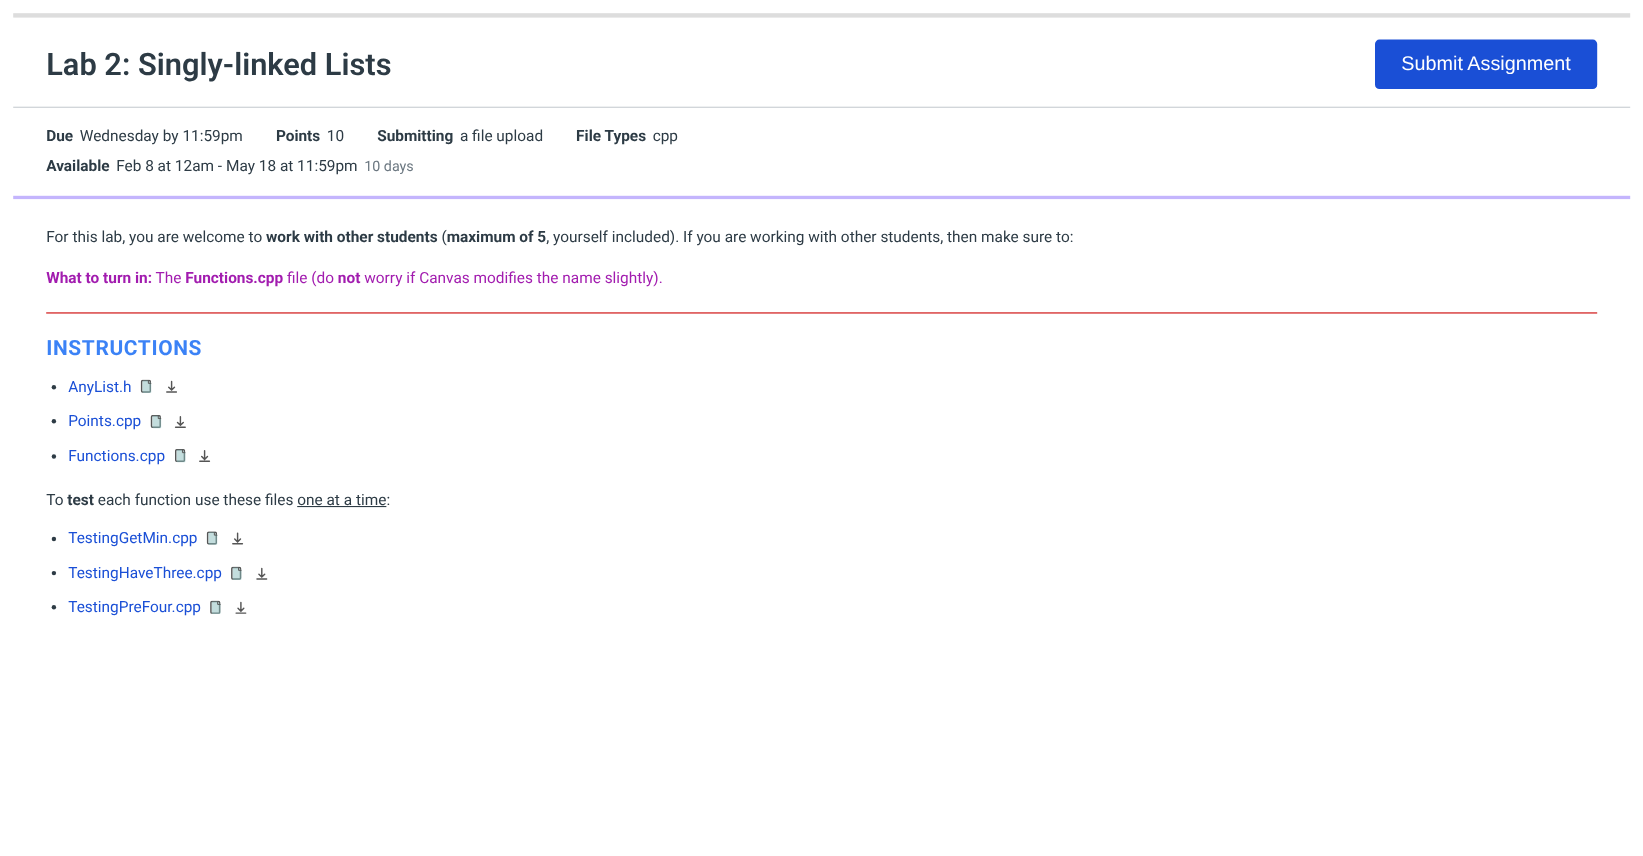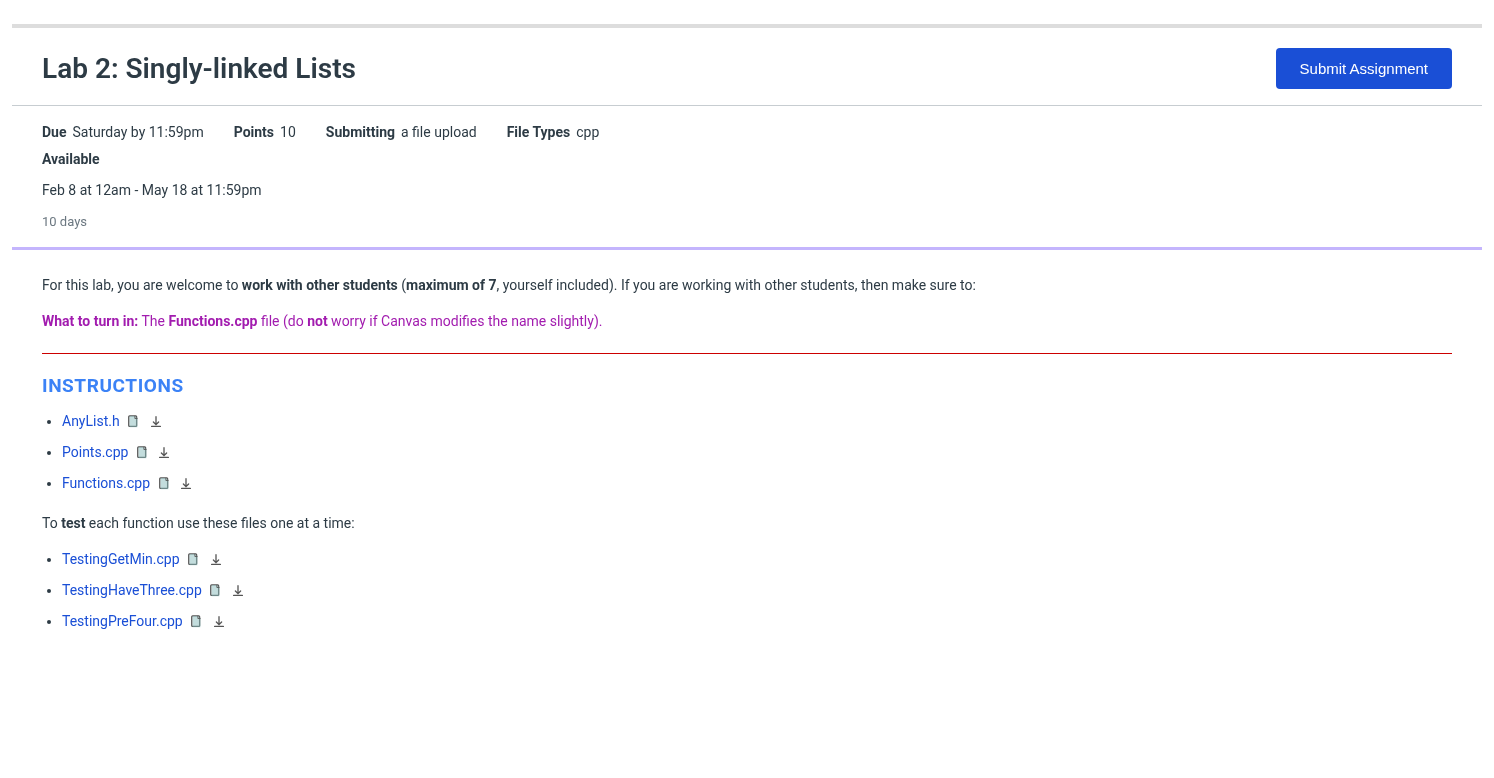--- a/index.html
+++ b/index.html
@@ -11,7 +11,7 @@
     }
     .page-container {
       max-width: 1494px;
-      margin: 12px auto;
+      margin: 0 auto;
       padding: 12px;
     }
     

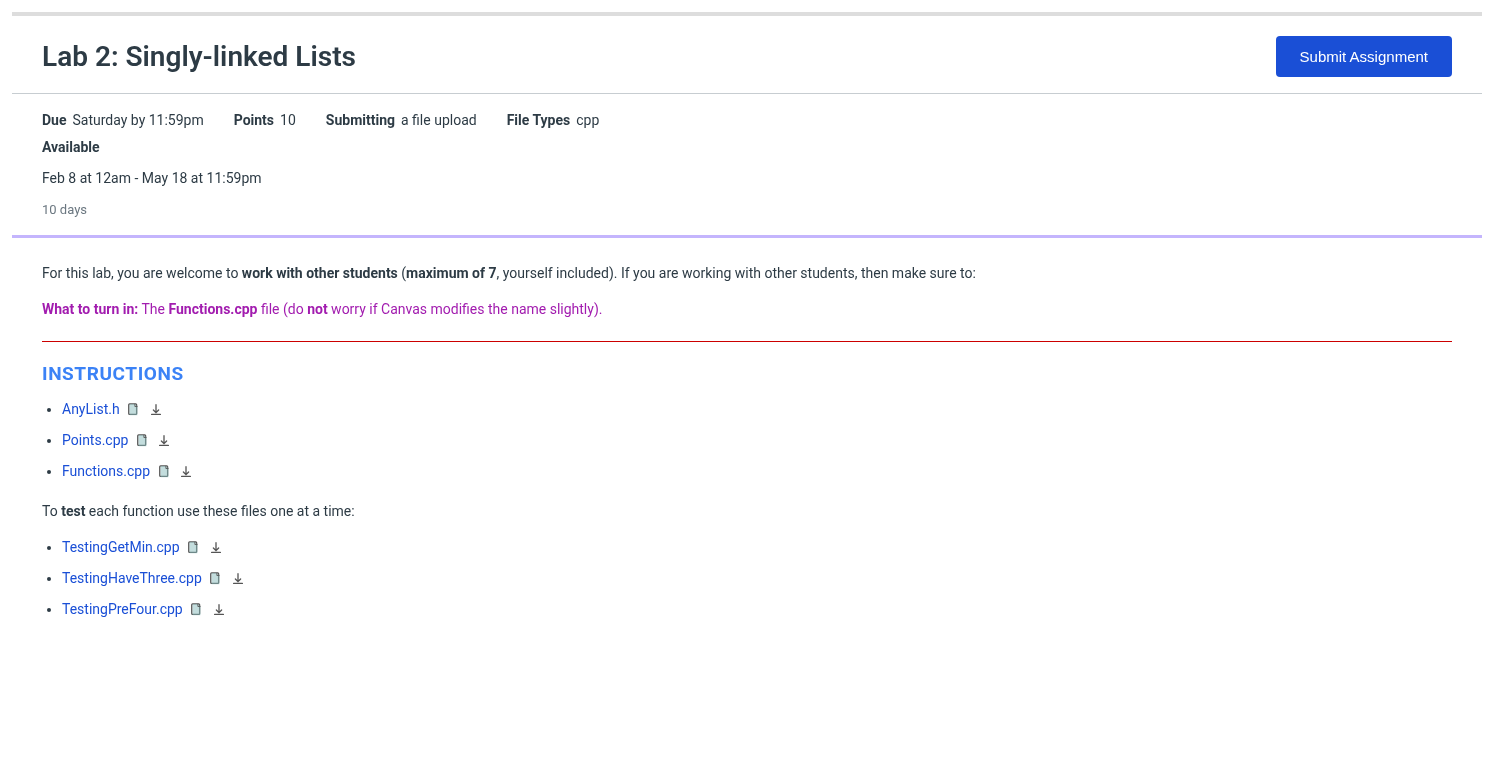--- a/index.html
+++ b/index.html
@@ -37,7 +37,7 @@
       border: none;
       border-radius: 4px;
       padding: 12px 24px;
-      font-size: 15px;
+      font-size: 18px;
       font-weight: 500;
       cursor: pointer;
       white-space: nowrap;

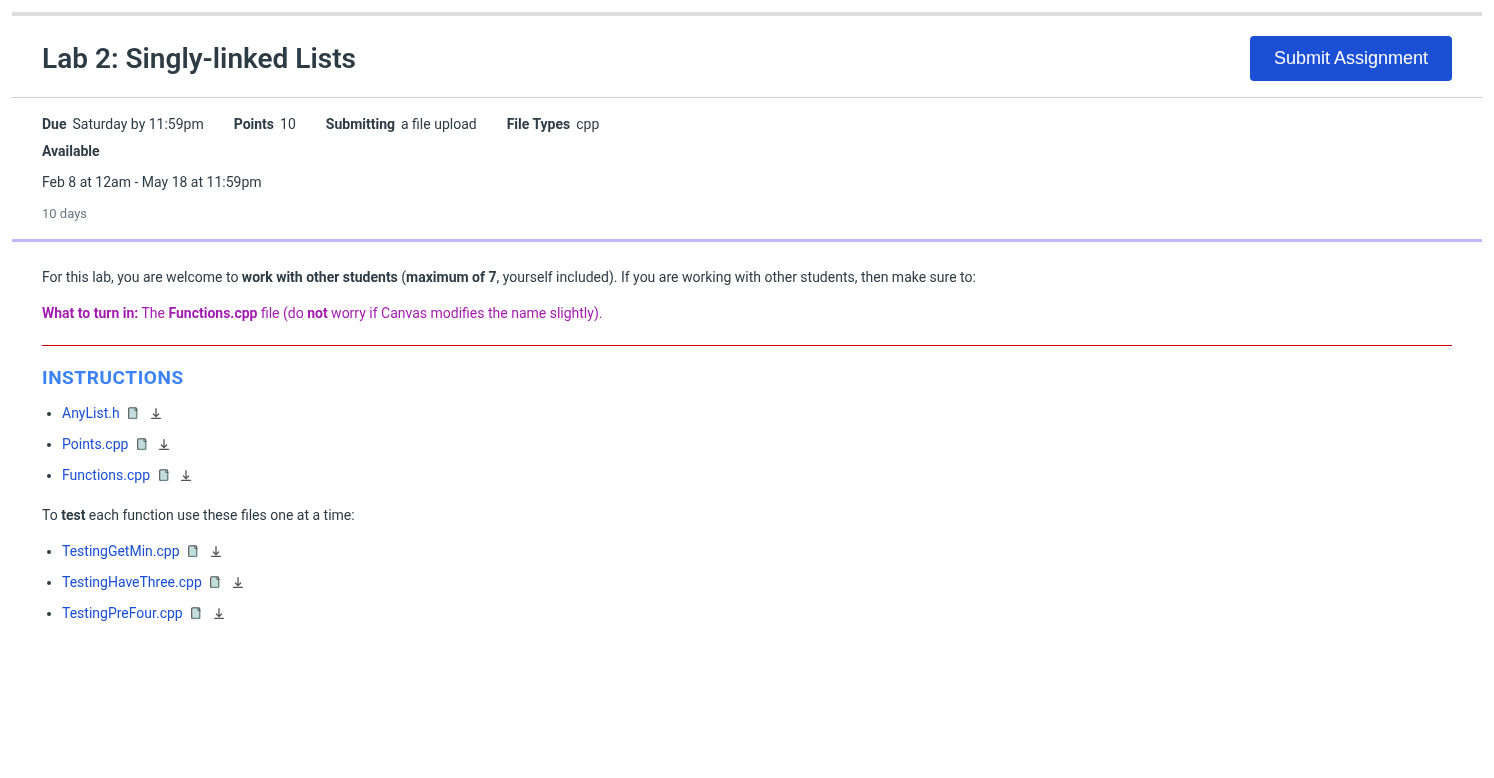--- a/index.html
+++ b/index.html
@@ -171,7 +171,7 @@
     <div class="meta-row">
       <div class="meta-item">
         <span class="meta-label">Due</span>
-        <span class="meta-value">Saturday by 11:59pm</span>
+        <span class="meta-value">Wednesday by 11:59pm</span>
       </div>
       <div class="meta-item">
         <span class="meta-label">Points</span>

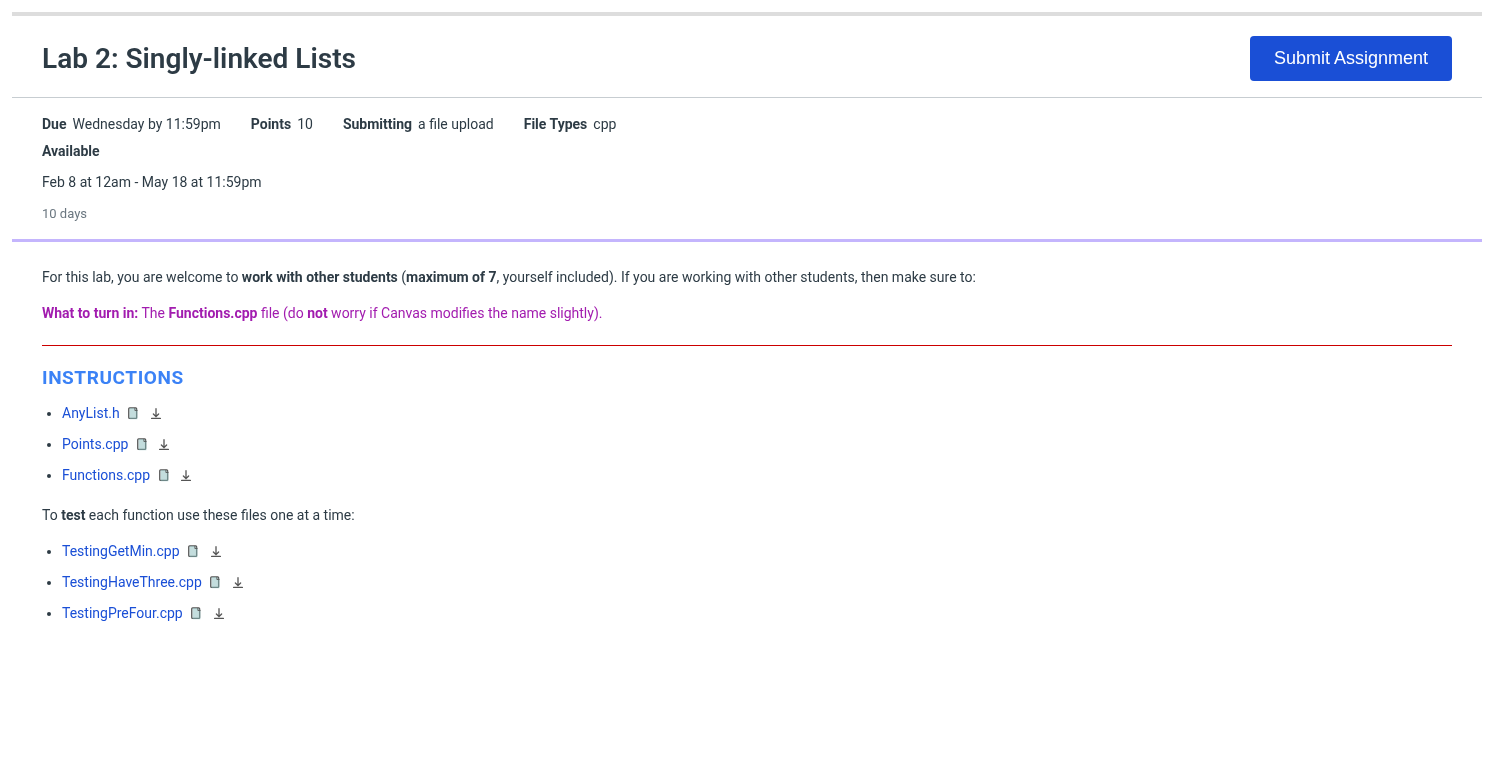--- a/index.html
+++ b/index.html
@@ -71,7 +71,6 @@
       align-items: baseline;
       gap: 6px;
       margin-top: 2px;
-      flex-direction: column;
     }
     .meta-days {
       color: #6b7780;

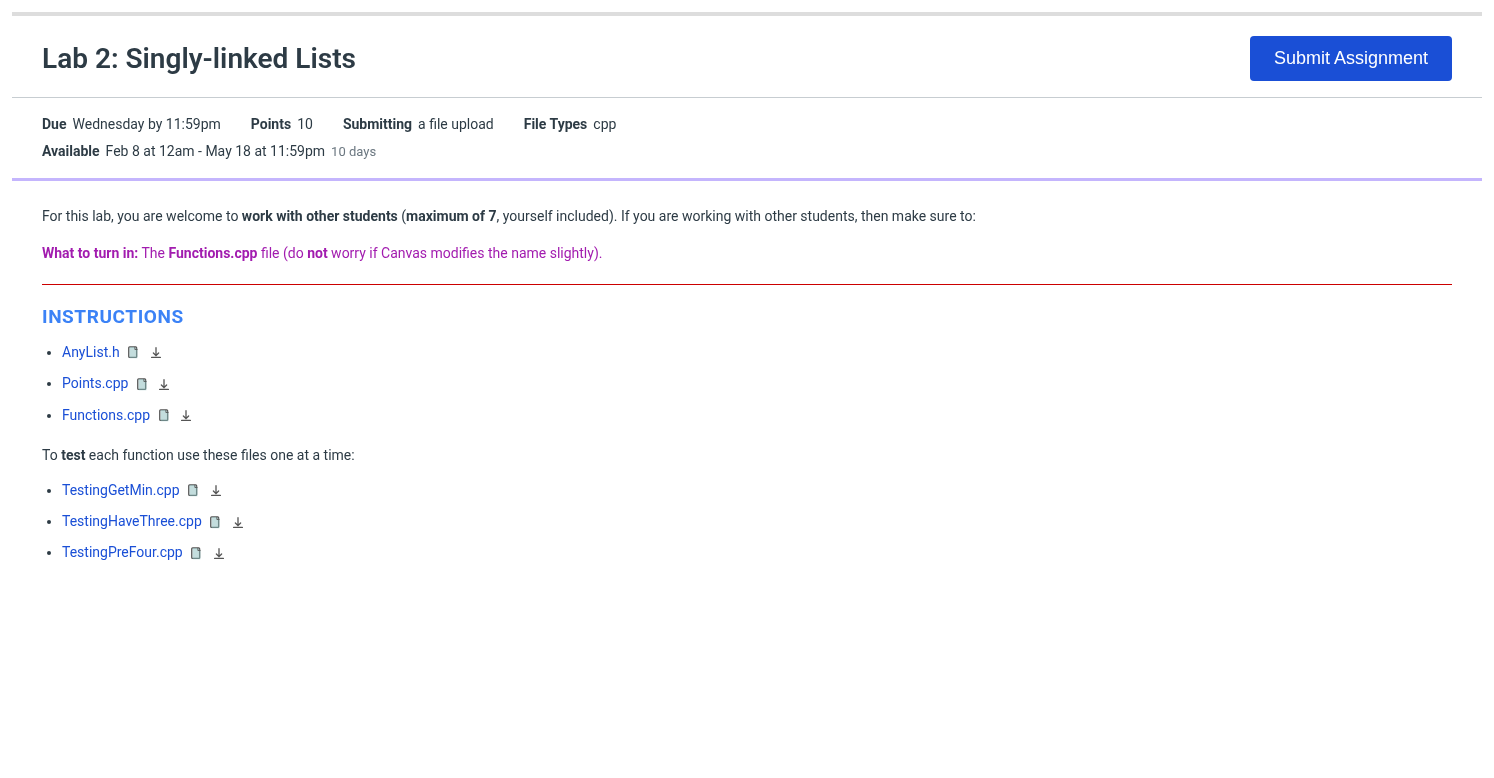--- a/index.html
+++ b/index.html
@@ -195,7 +195,7 @@
   <div class="content-section">
 
     <p class="intro-text">
-      For this lab, you are welcome to <strong>work with other students</strong> (<strong>maximum of 7</strong>, yourself included). If you are working with other students, then make sure to:
+      For this lab, you are welcome to <strong>work with other students</strong> (<strong>maximum of 5</strong>, yourself included). If you are working with other students, then make sure to:
     </p>
 
 

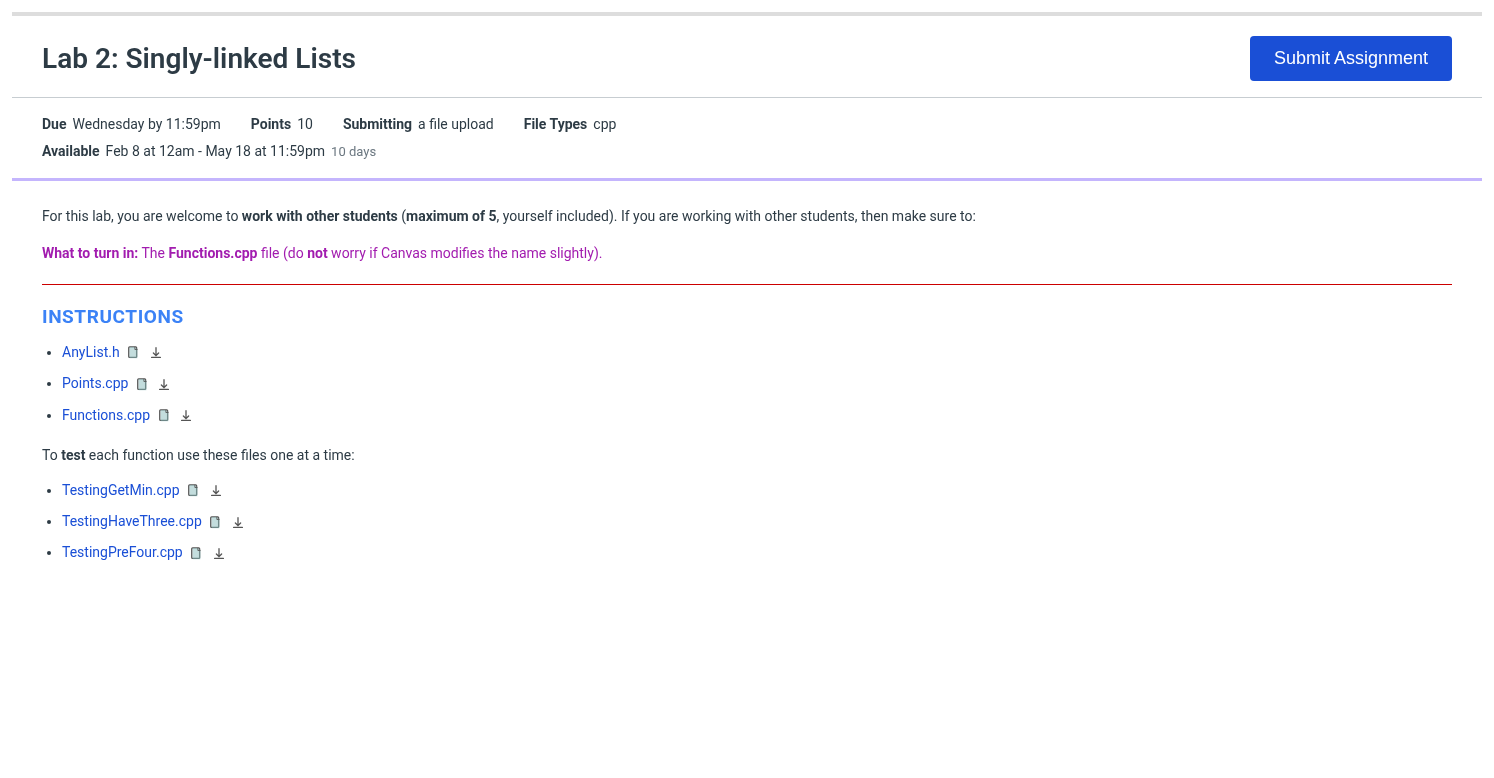--- a/index.html
+++ b/index.html
@@ -152,6 +152,7 @@
       line-height: 1.6;
     }
     .underline-text {
+      text-decoration: underline;
       text-align: right;
     }
   </style>

